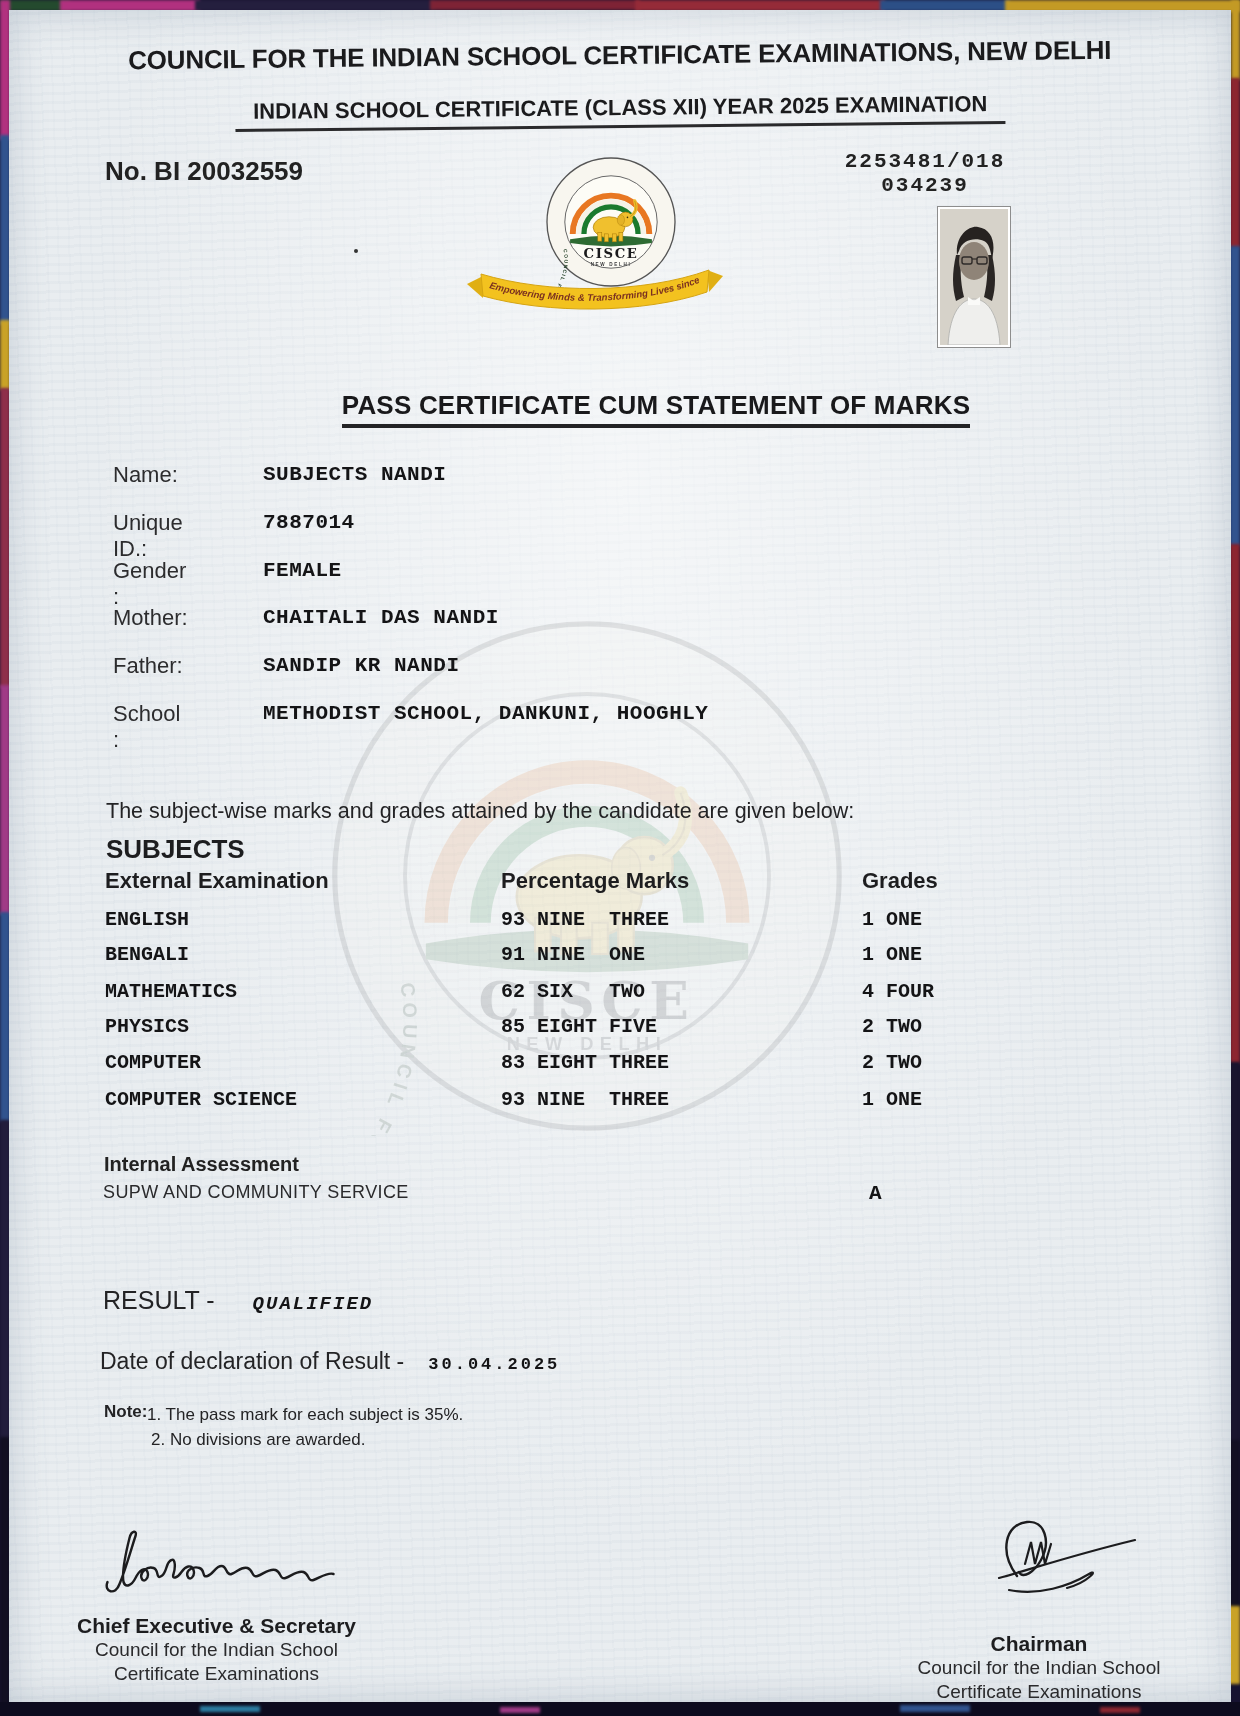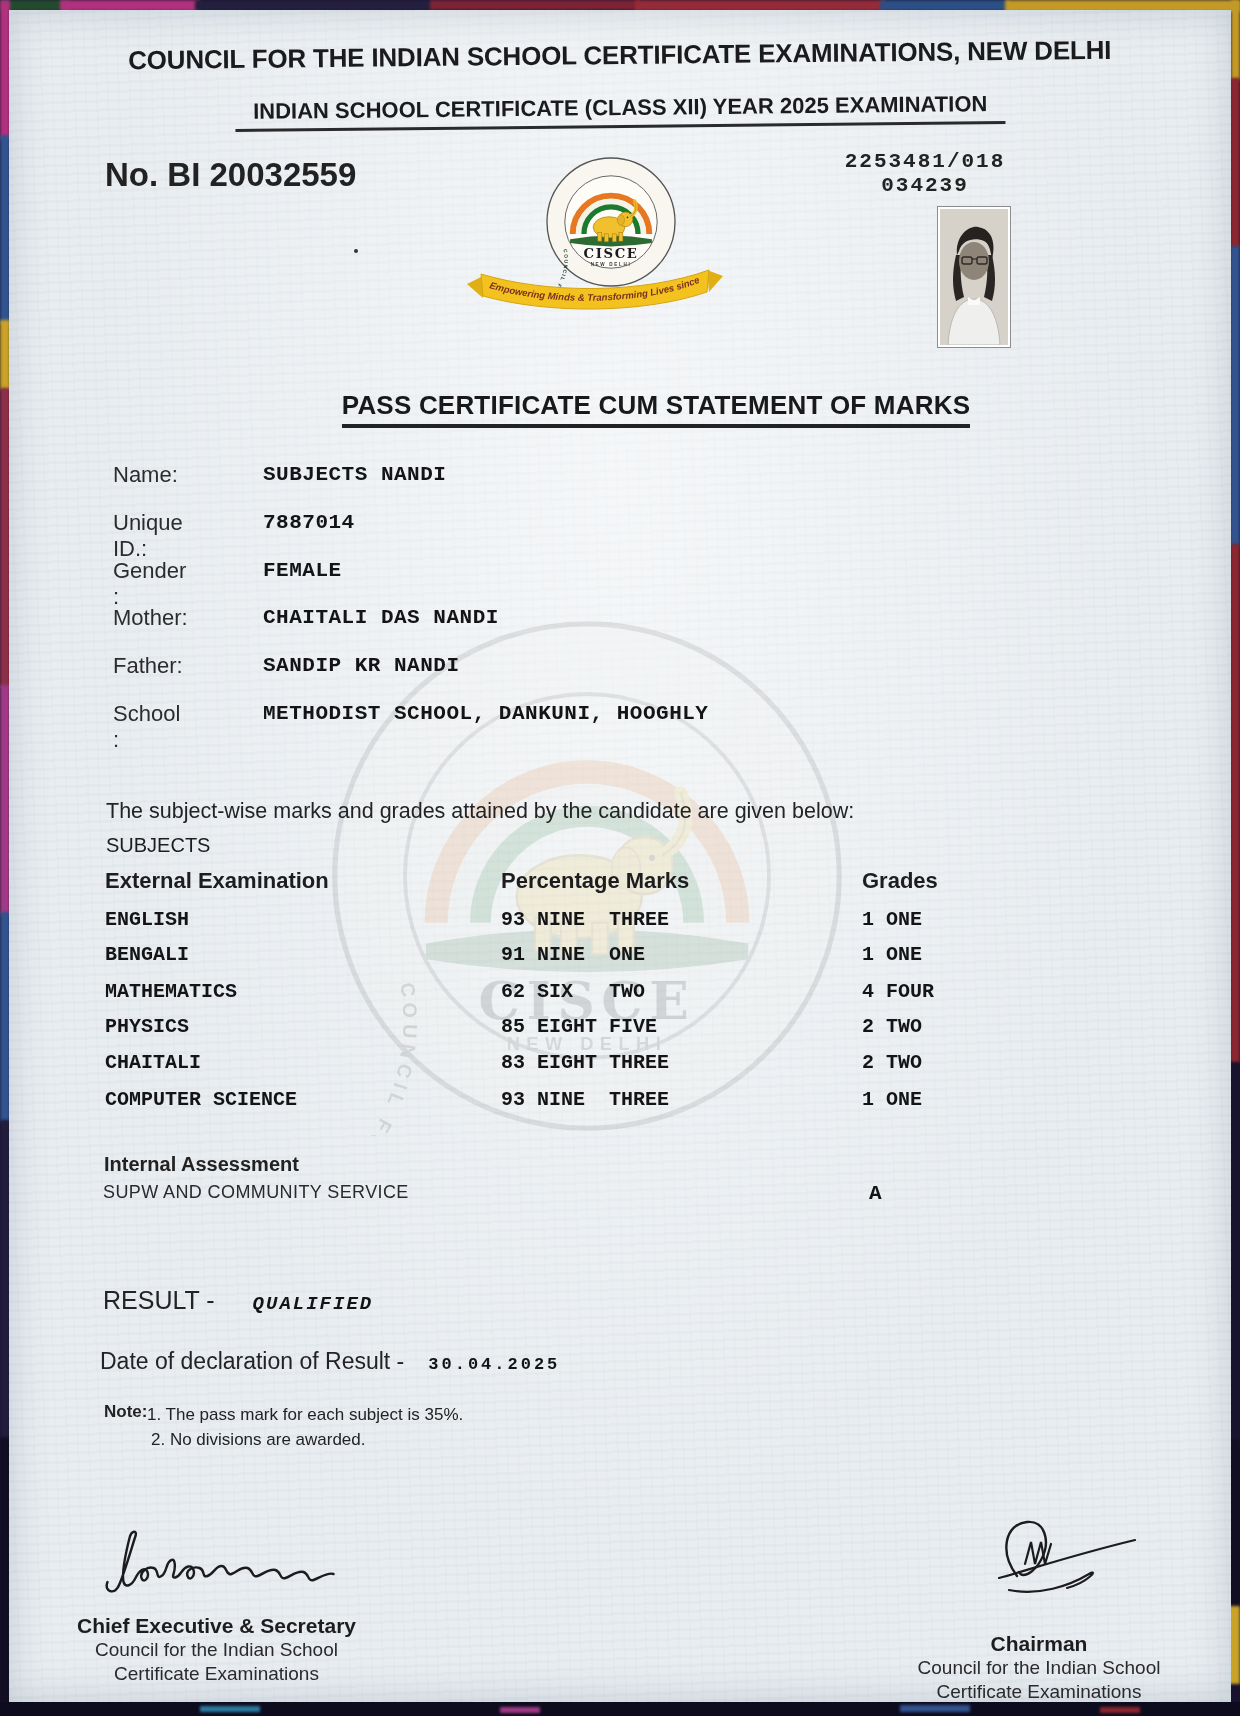--- a/index.html
+++ b/index.html
@@ -21,7 +21,7 @@
   #header .l1{font-size:26px;font-weight:bold;letter-spacing:-0.2px;color:#1b1b1d;}
   #header .l2{display:inline-block;font-size:22px;font-weight:bold;color:#1b1b1d;margin-top:6px;
               padding:0 18px 4px 18px;border-bottom:3px solid #2a2a2c;}
-  #certno{left:96px;top:146px;font-size:33px;font-weight:bold;color:#222;}
+  #certno{left:96px;top:146px;font-size:26px;font-weight:bold;color:#222;}
   #serial{left:828px;top:140px;width:176px;text-align:center;
           font-family:"Liberation Mono",monospace;font-size:21px;font-weight:bold;
           letter-spacing:2px;line-height:24px;color:#222;}

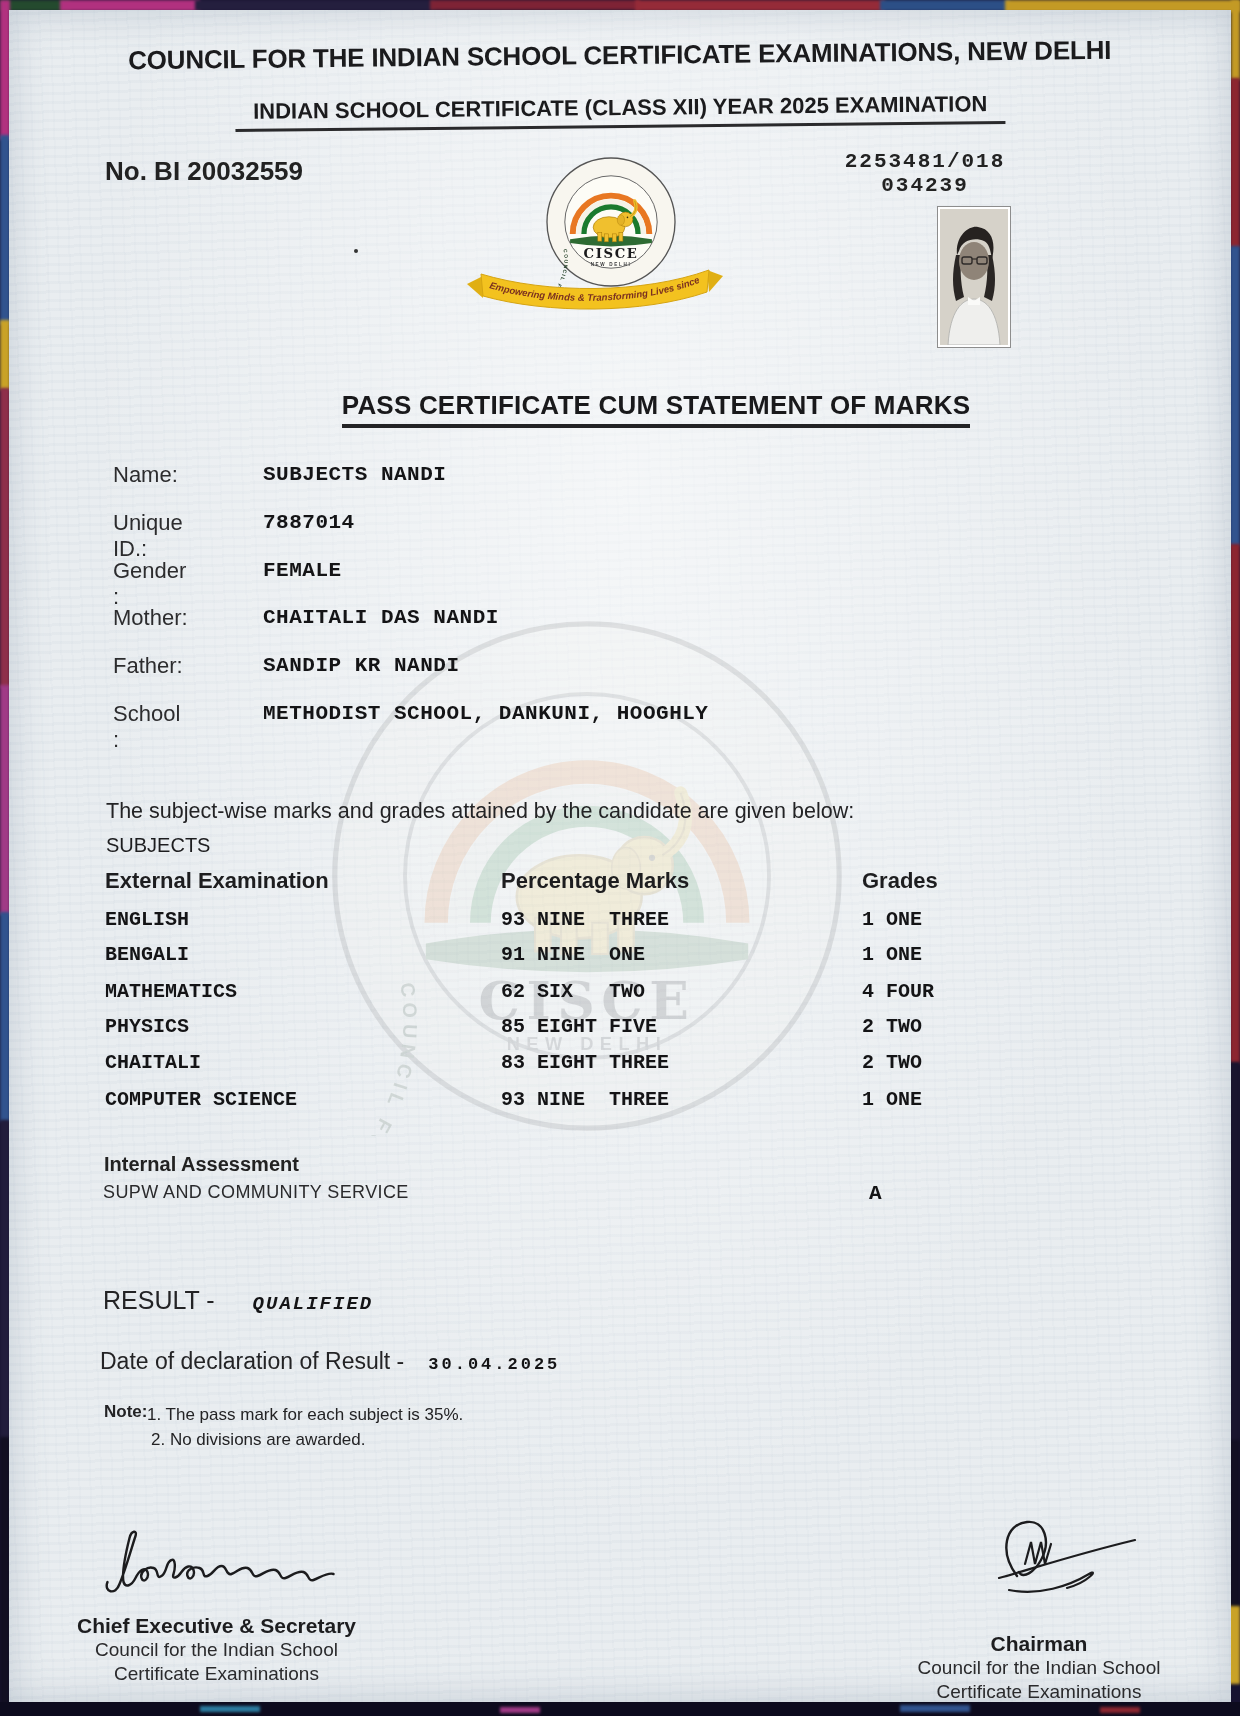--- a/index.html
+++ b/index.html
@@ -39,7 +39,7 @@
   .field-row .val{position:absolute;left:150px;top:1px;font-size:21px;letter-spacing:0.5px;white-space:pre;}
   
   #intro{left:97px;top:789px;font-size:21.5px;color:#232325;}
-  #subjects-heading{left:97px;top:824px;font-size:20px;font-weight:normal;color:#1d1d1f;}
+  #subjects-heading{left:97px;top:824px;font-size:26px;font-weight:bold;color:#1d1d1f;}
   .tbl-row{left:0;right:0;height:30px;}
   .col-subj{position:absolute;left:96px;}
   .col-marks{position:absolute;left:492px;white-space:pre;}

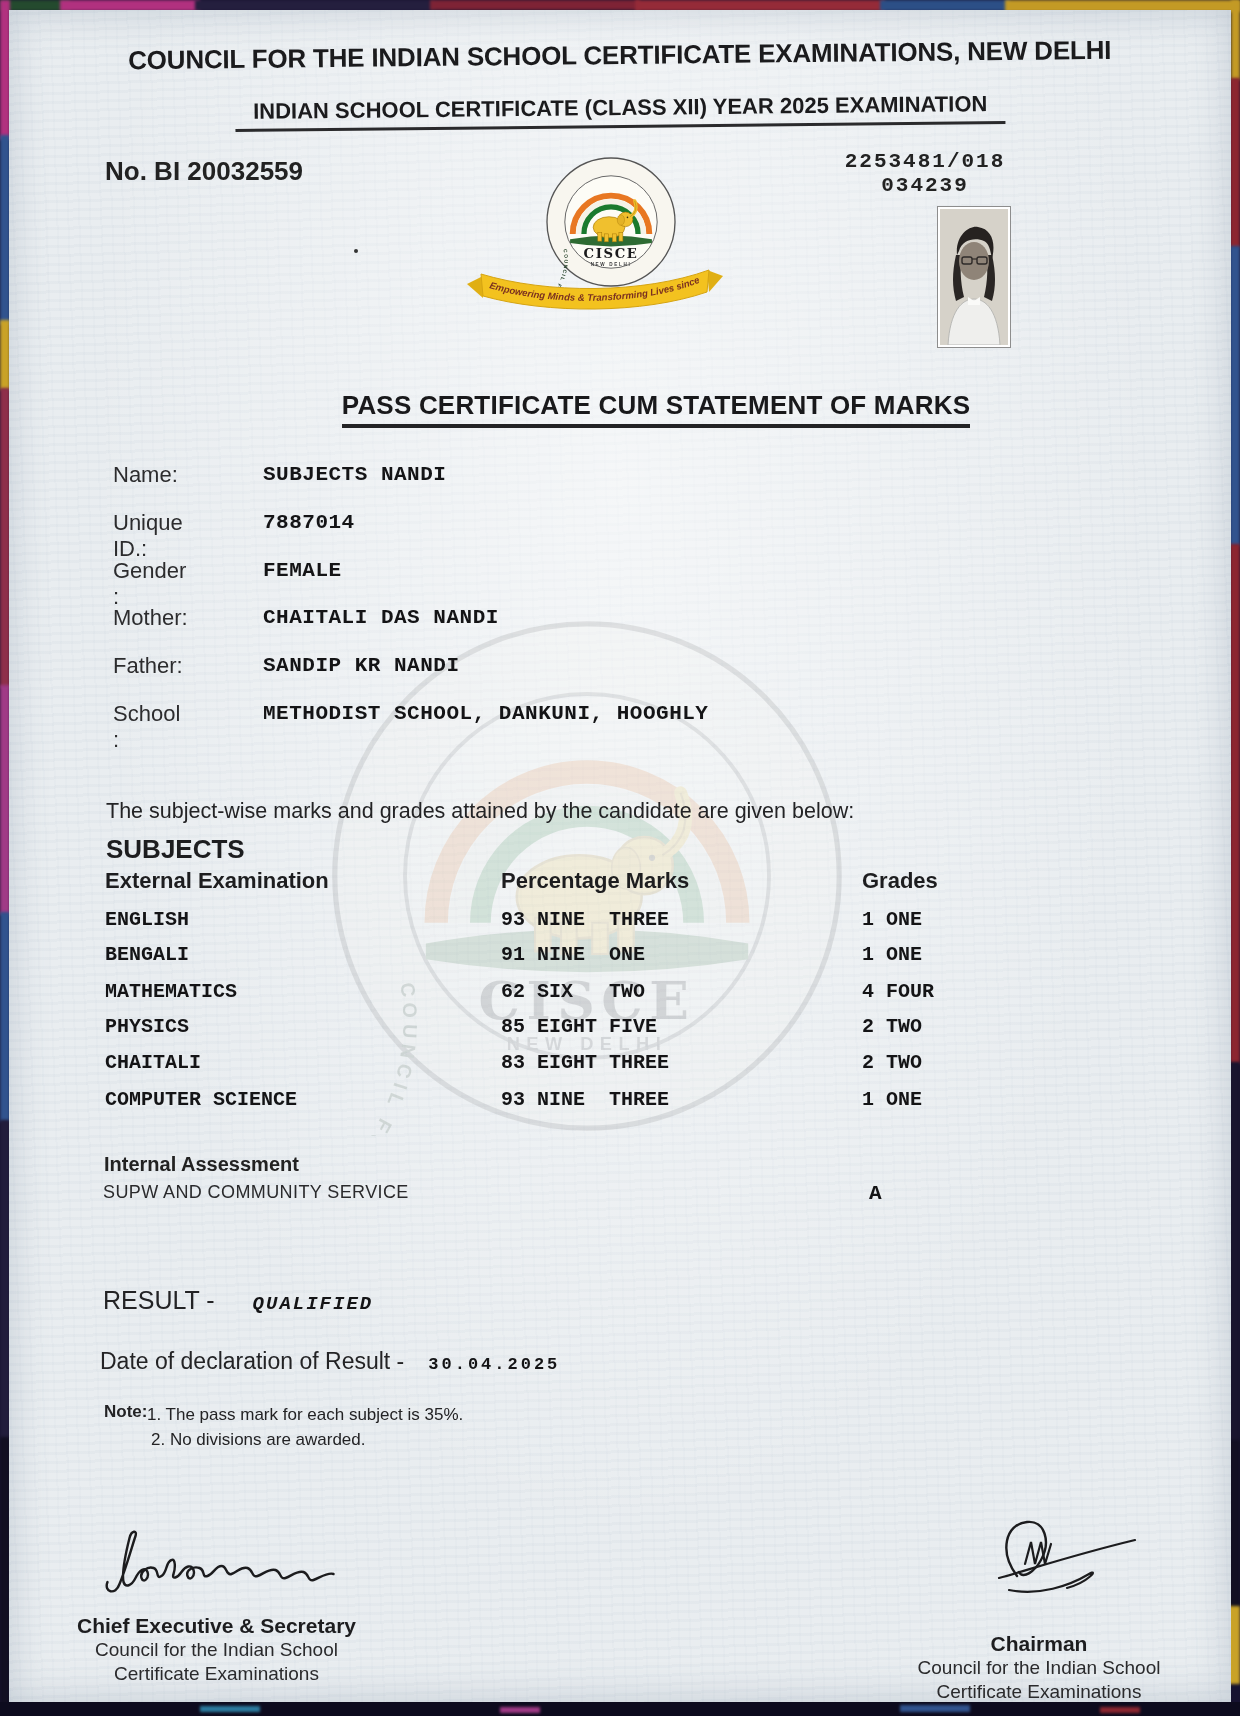--- a/index.html
+++ b/index.html
@@ -261,7 +261,7 @@
     <span class="col-grade mono">2 TWO</span>
   </div>
   <div class="tbl-row tbl-data abs" style="top:1041px">
-    <span class="col-subj mono">CHAITALI</span>
+    <span class="col-subj mono">COMPUTER</span>
     <span class="col-marks mono">83 EIGHT THREE</span>
     <span class="col-grade mono">2 TWO</span>
   </div>

